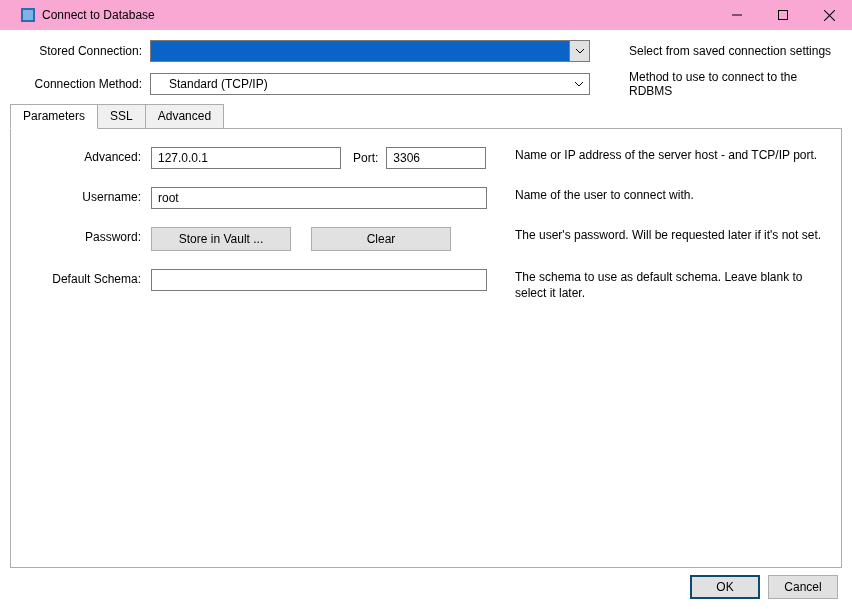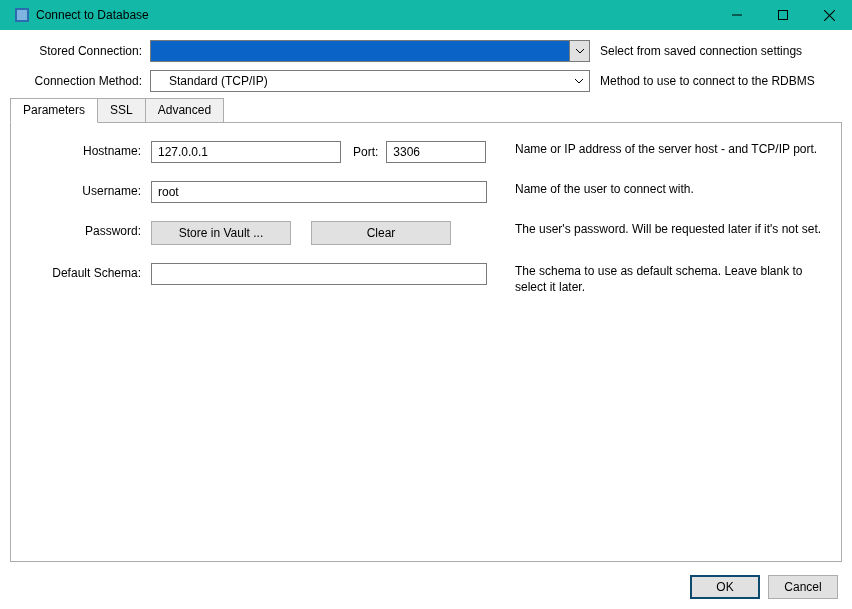--- a/index.html
+++ b/index.html
@@ -15,8 +15,8 @@
       height: 30px;
       display: flex;
       align-items: center;
-      padding-left: 14px;
-      background: #14b8a6;
+      padding-left: 20px;
+      background: #f9a8d4;
     }
     .app-icon {
       width: 16px; height: 16px;

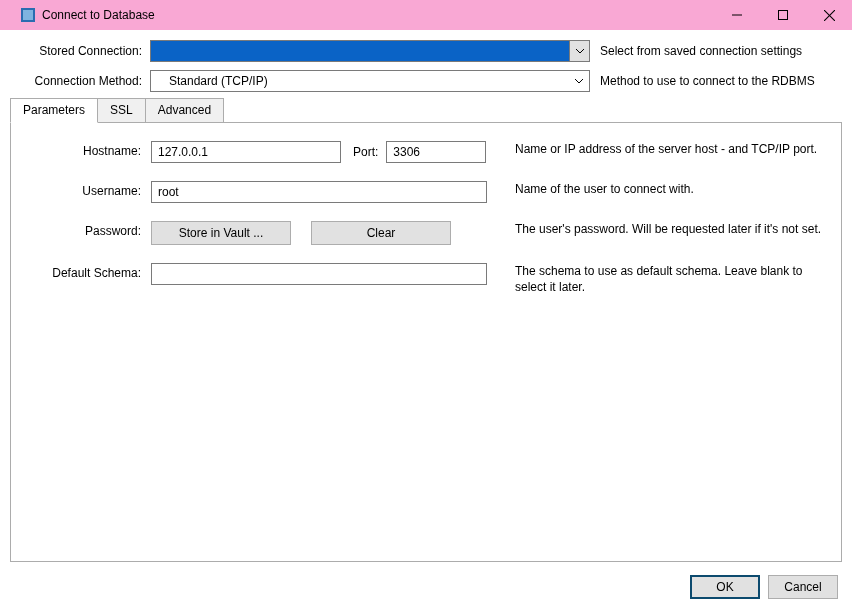--- a/index.html
+++ b/index.html
@@ -69,7 +69,7 @@
       position:absolute; right:0; top:0; bottom:0; width:20px;
       display:flex;align-items:center;justify-content:center;
     }
-    .help-text { padding-left: 10px; color:#000; }
+    .help-text { padding-left: 10px; color:#000;margin-left:29px; }
     .tabs-wrap { margin-top: 1px; }
     .tabstrip {
       display:flex;

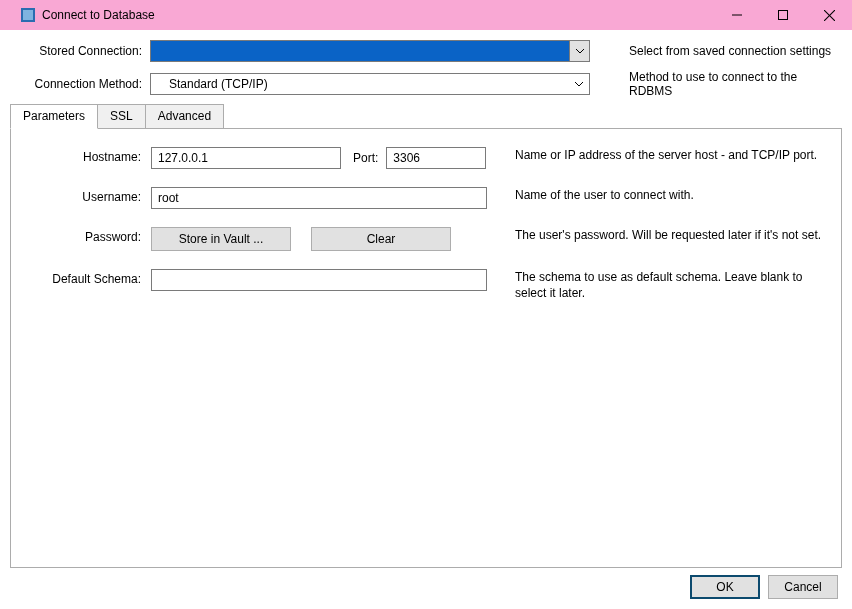--- a/index.html
+++ b/index.html
@@ -206,7 +206,7 @@
     <div class="tab-panel">
 
       <div class="row">
-        <div class="rlbl">Hostname:</div>
+        <div class="rlbl">Advanced:</div>
         <div class="host-port">
           <input type="text" class="host-input" value="127.0.0.1" style="">
           <span class="port-lbl">Port:</span>

